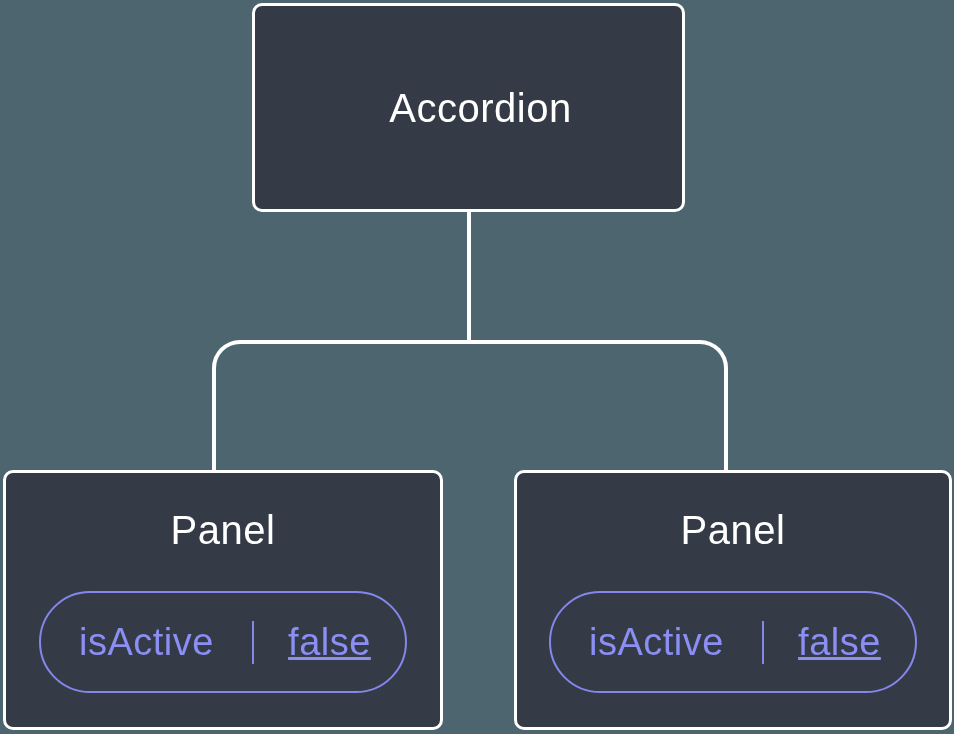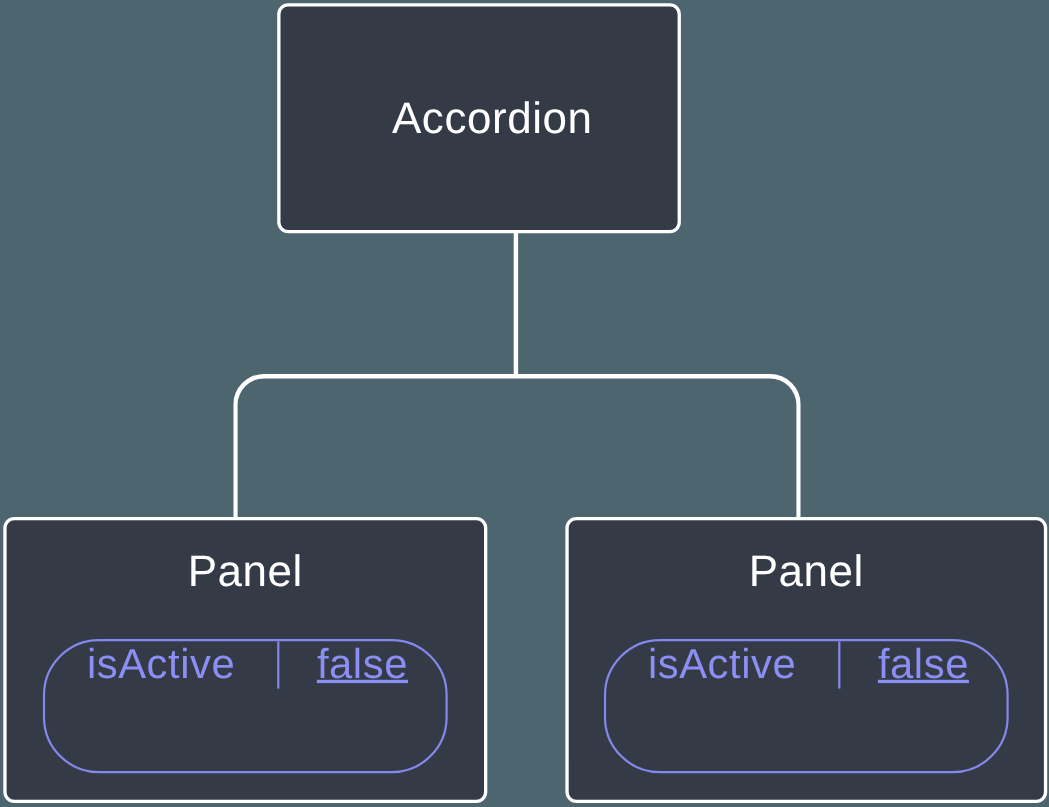--- a/index.html
+++ b/index.html
@@ -41,7 +41,7 @@
   }
   .node-root {
     left: 252px; top: 3px;
-    width: 367px; height: 209px; padding-left: 24px;
+    width: 433px; height: 209px; padding-left: 24px;
   }
   .connector-stem {
     position: absolute;

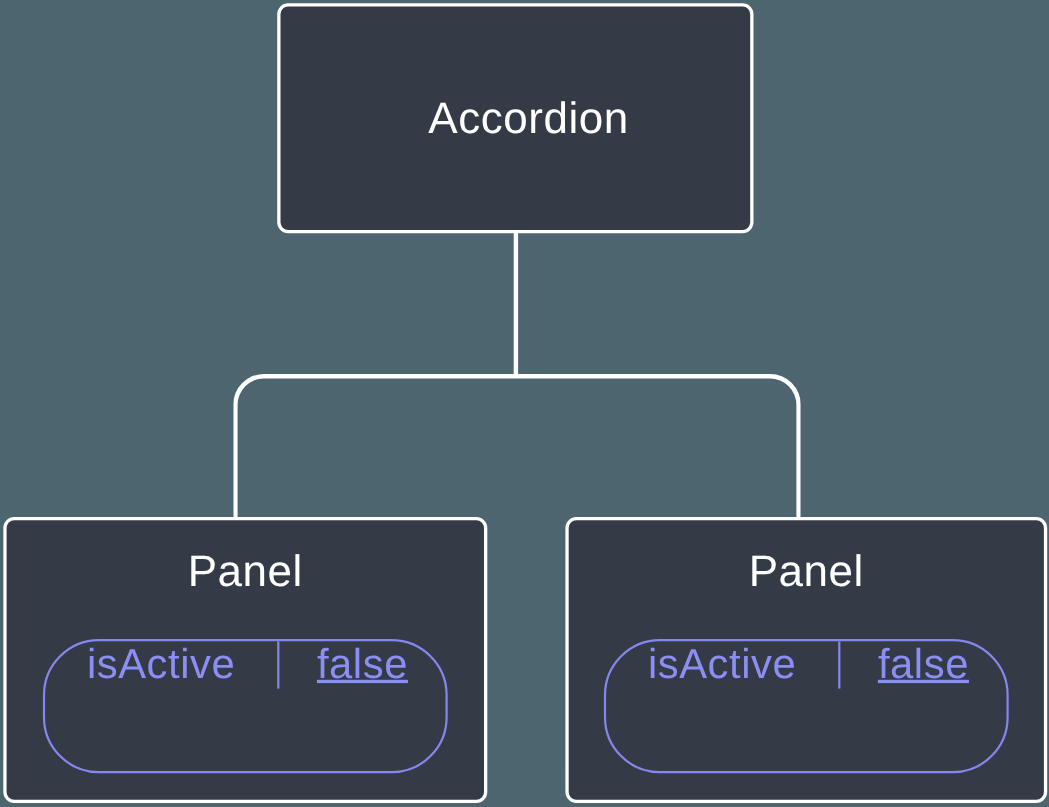--- a/index.html
+++ b/index.html
@@ -66,11 +66,11 @@
   .node-panel-left  { left: 3px; }
   .node-panel-right { left: 514px; width: 438px; }
   .state-pill {
-    width: 368px; height: 122px;
+    width: 368px; height: 102px;
     border: 2.5px solid var(--state-border);
     border-radius: 51px;
     display: flex;
-    align-items: flex-start;
+    align-items: center;
     overflow: hidden;
   }
   .state-cell {

